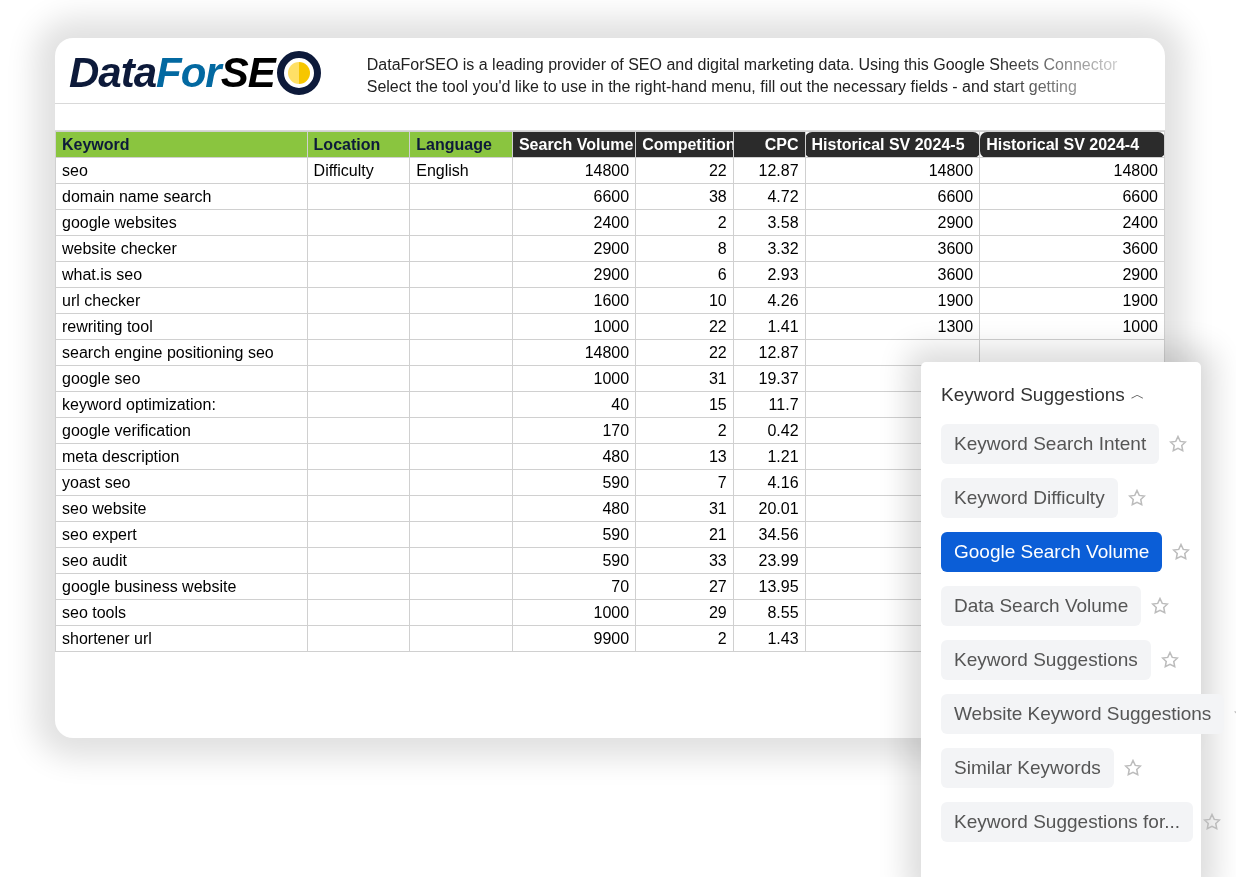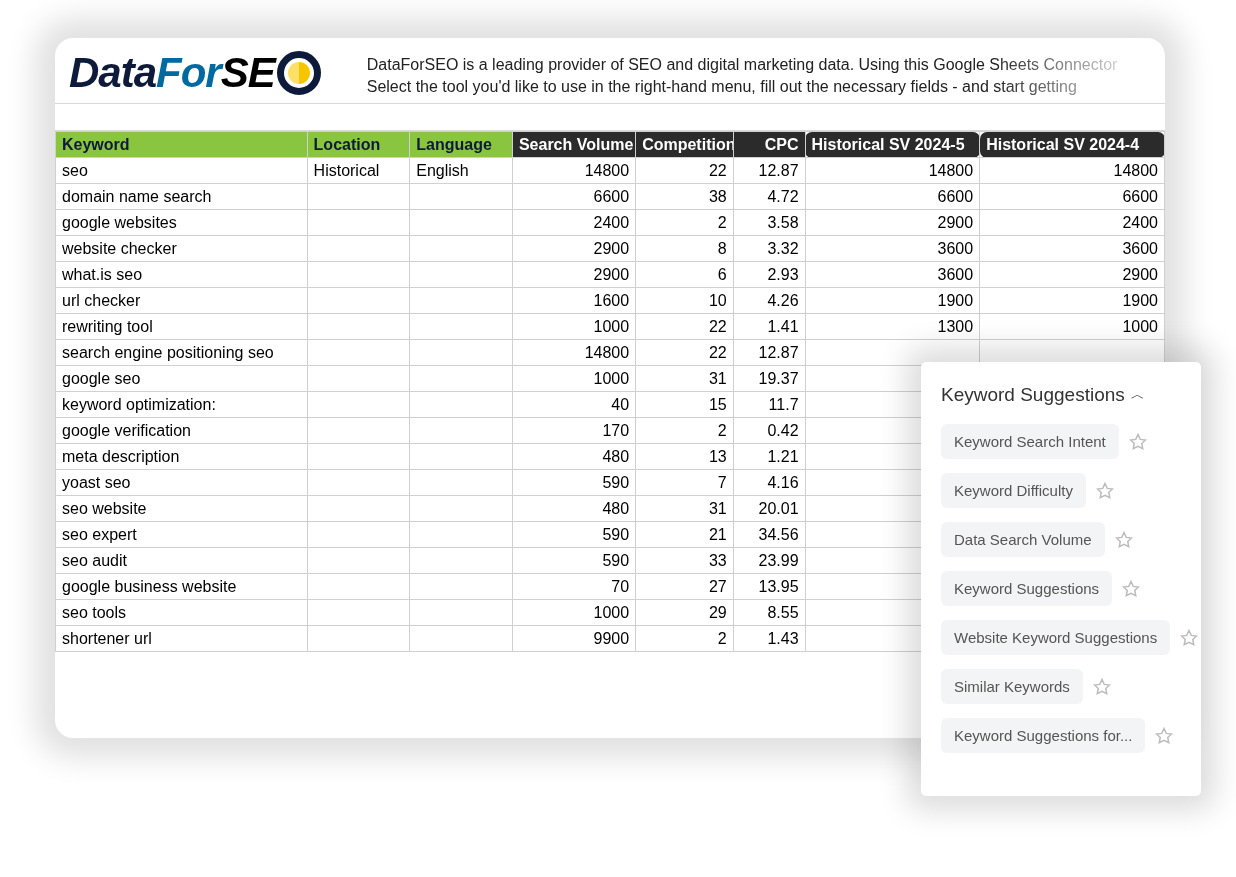--- a/index.html
+++ b/index.html
@@ -209,7 +209,7 @@
     <tbody id="tbody">
         <tr>
           <td class="txt">seo</td>
-          <td class="txt">Historical</td>
+          <td class="txt">Difficulty</td>
           <td class="txt">English</td>
           <td class="num">14800</td>
           <td class="num">22</td>

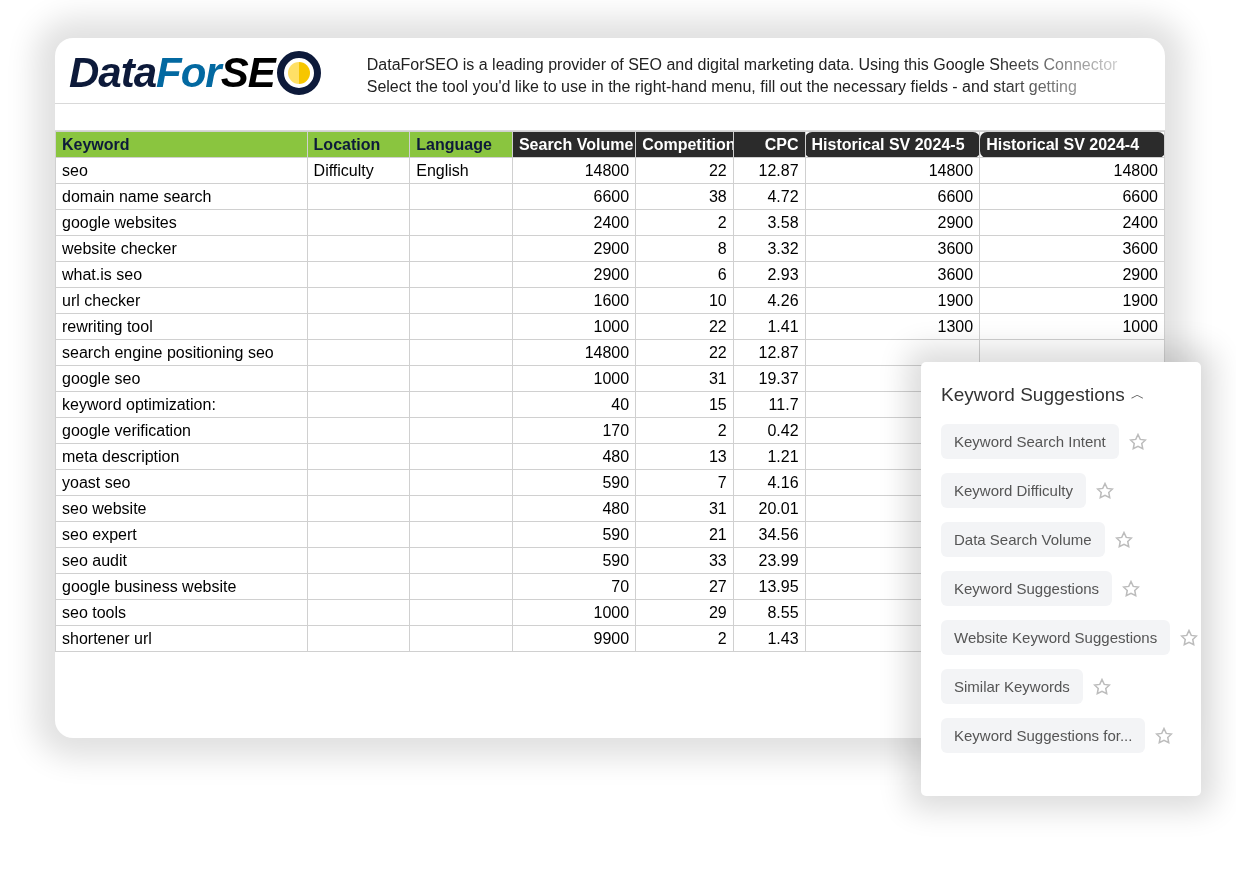--- a/index.html
+++ b/index.html
@@ -145,7 +145,7 @@
   .chip {
     background: #f3f4f6;
     color: #555;
-    font-size: 15px;
+    font-size: 19px;
     padding: 9px 13px;
     border-radius: 6px;
     cursor: pointer;

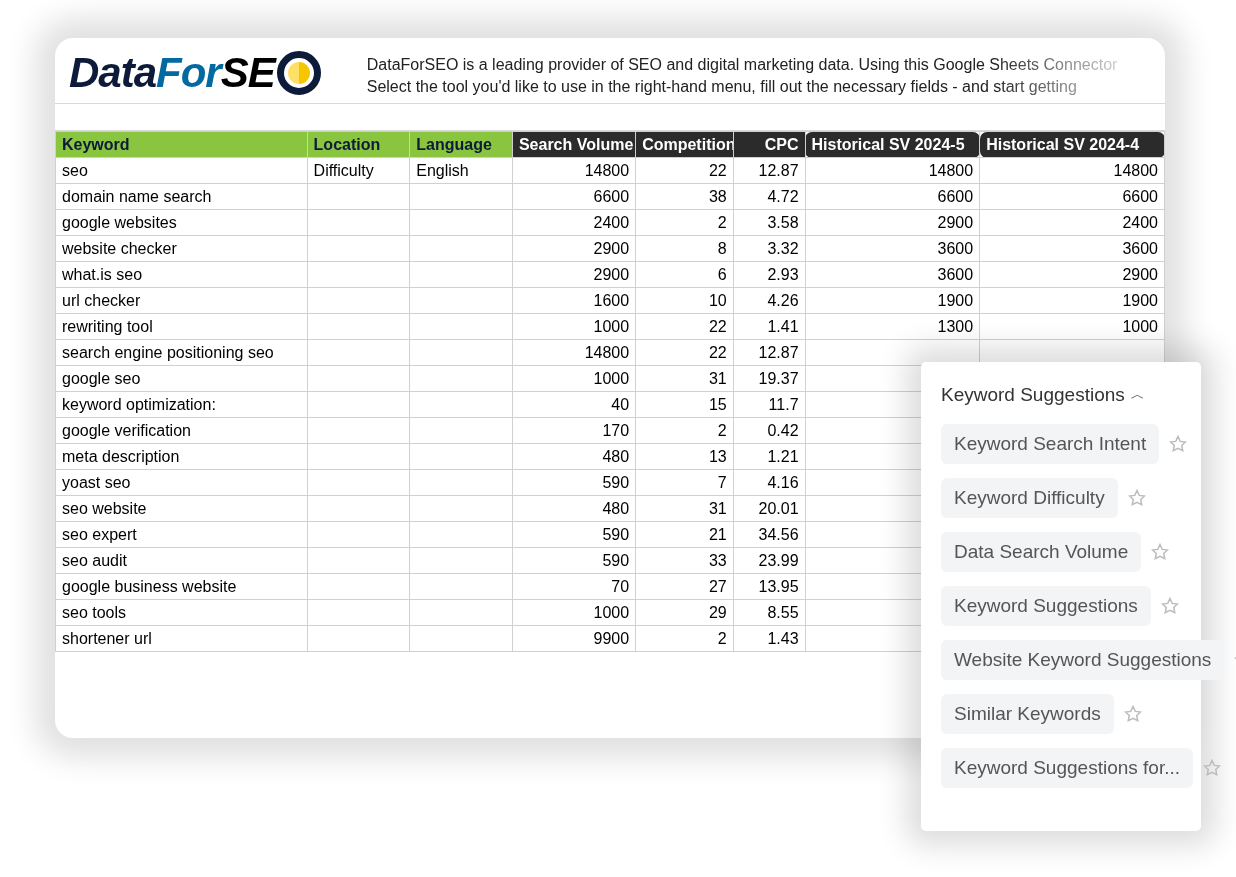--- a/index.html
+++ b/index.html
@@ -424,6 +424,14 @@
         </span>
       </div>
       <div class="chip-row">
+        <div class="chip active">Google Search Volume</div>
+        <span class="star">
+          <svg viewBox="0 0 24 24" fill="none" stroke="currentColor" stroke-width="2">
+            <polygon points="12 2 15 8.5 22 9.3 17 14 18.3 21 12 17.8 5.7 21 7 14 2 9.3 9 8.5 12 2"></polygon>
+          </svg>
+        </span>
+      </div>
+      <div class="chip-row">
         <div class="chip">Data Search Volume</div>
         <span class="star">
           <svg viewBox="0 0 24 24" fill="none" stroke="currentColor" stroke-width="2">

